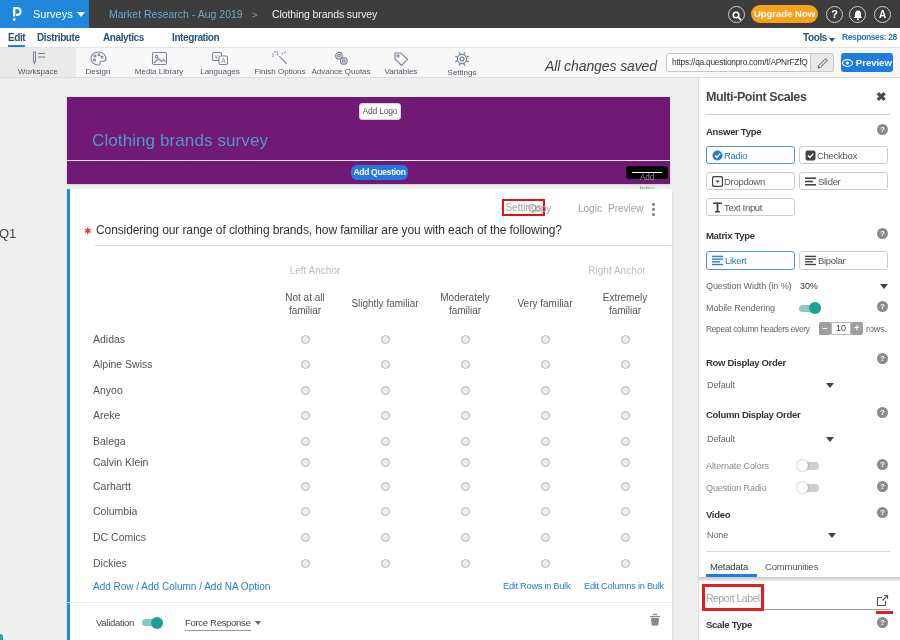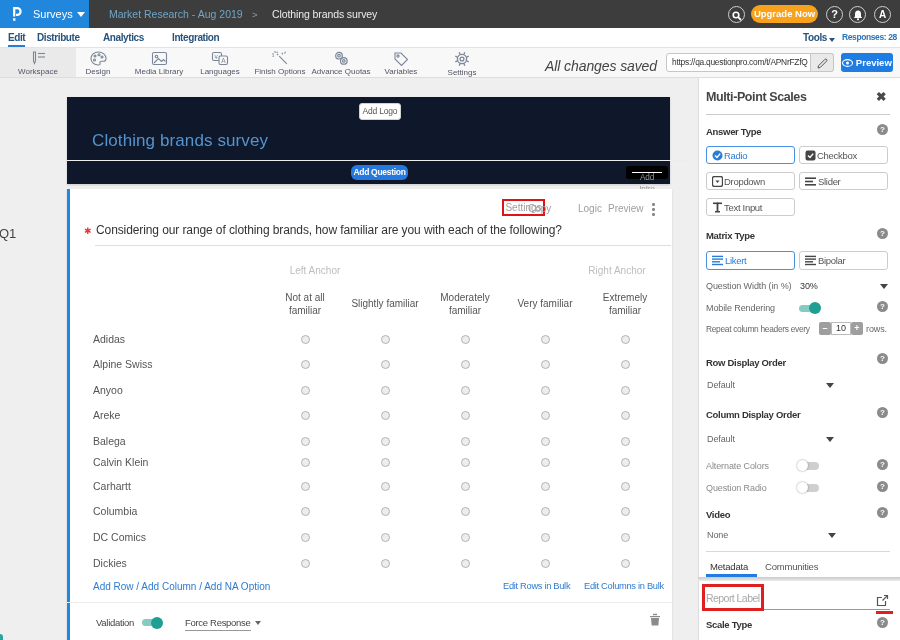--- a/index.html
+++ b/index.html
@@ -30,7 +30,7 @@
 .pencilzone{position:absolute;left:810px;top:53px;width:24px;height:19px;background:#e9e9e9;border:1px solid #c6c6c6;border-radius:0 3px 3px 0;text-align:center;}
 .previewbtn{position:absolute;left:841px;top:53px;width:52px;height:19px;background:#1e7ce2;border-radius:3px;color:#fff;font-size:9.5px;font-weight:bold;text-align:center;line-height:19px;}
 
-.hcard{position:absolute;left:67px;top:97px;width:603px;height:87px;background:#0f172a;box-shadow:0 1px 2px rgba(0,0,0,.15);}
+.hcard{position:absolute;left:67px;top:97px;width:603px;height:87px;background:#701a75;box-shadow:0 1px 2px rgba(0,0,0,.15);}
 .addlogo{position:absolute;left:292px;top:6px;width:42px;height:17px;border:1px solid #d2d2d2;border-radius:3px;background:#fff;font-size:8.5px;color:#555;text-align:center;line-height:15px;letter-spacing:-.2px;}
 .htitle{position:absolute;left:25px;top:34px;font-size:17px;color:#5494ce;letter-spacing:.1px;white-space:nowrap;}
 .hdiv{position:absolute;left:0;top:63px;width:627px;height:1px;background:#ededed;}

